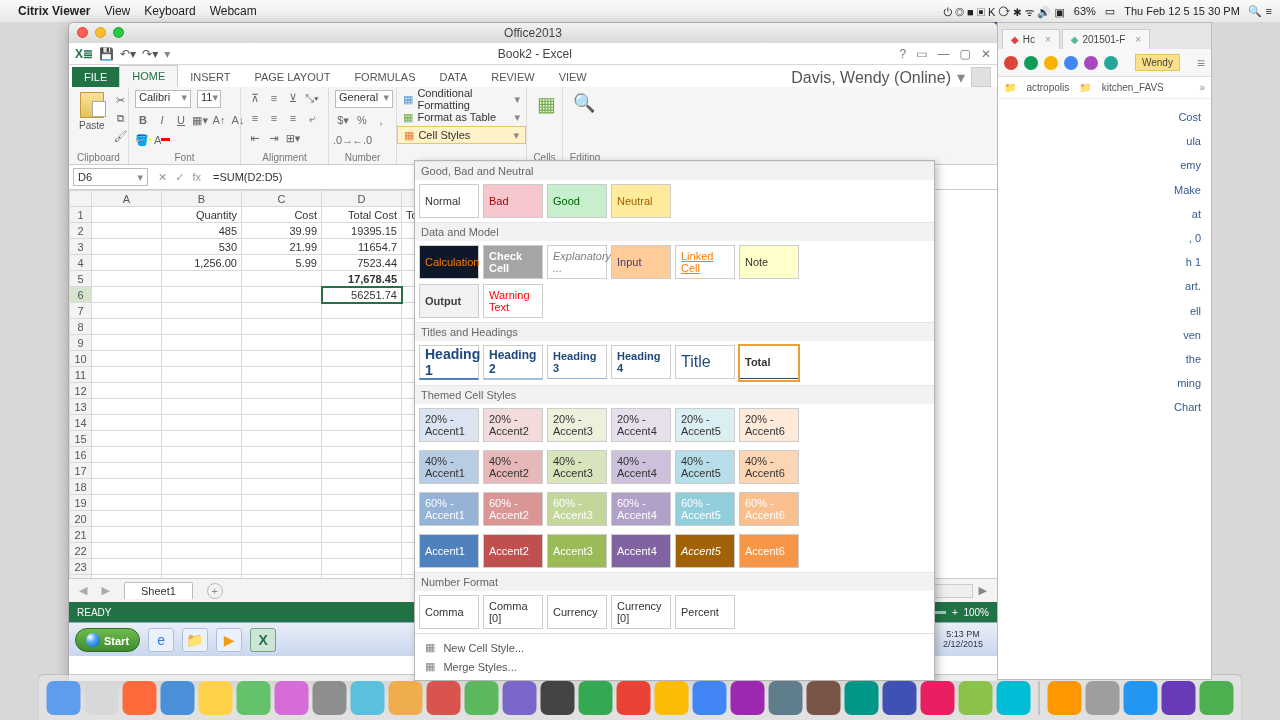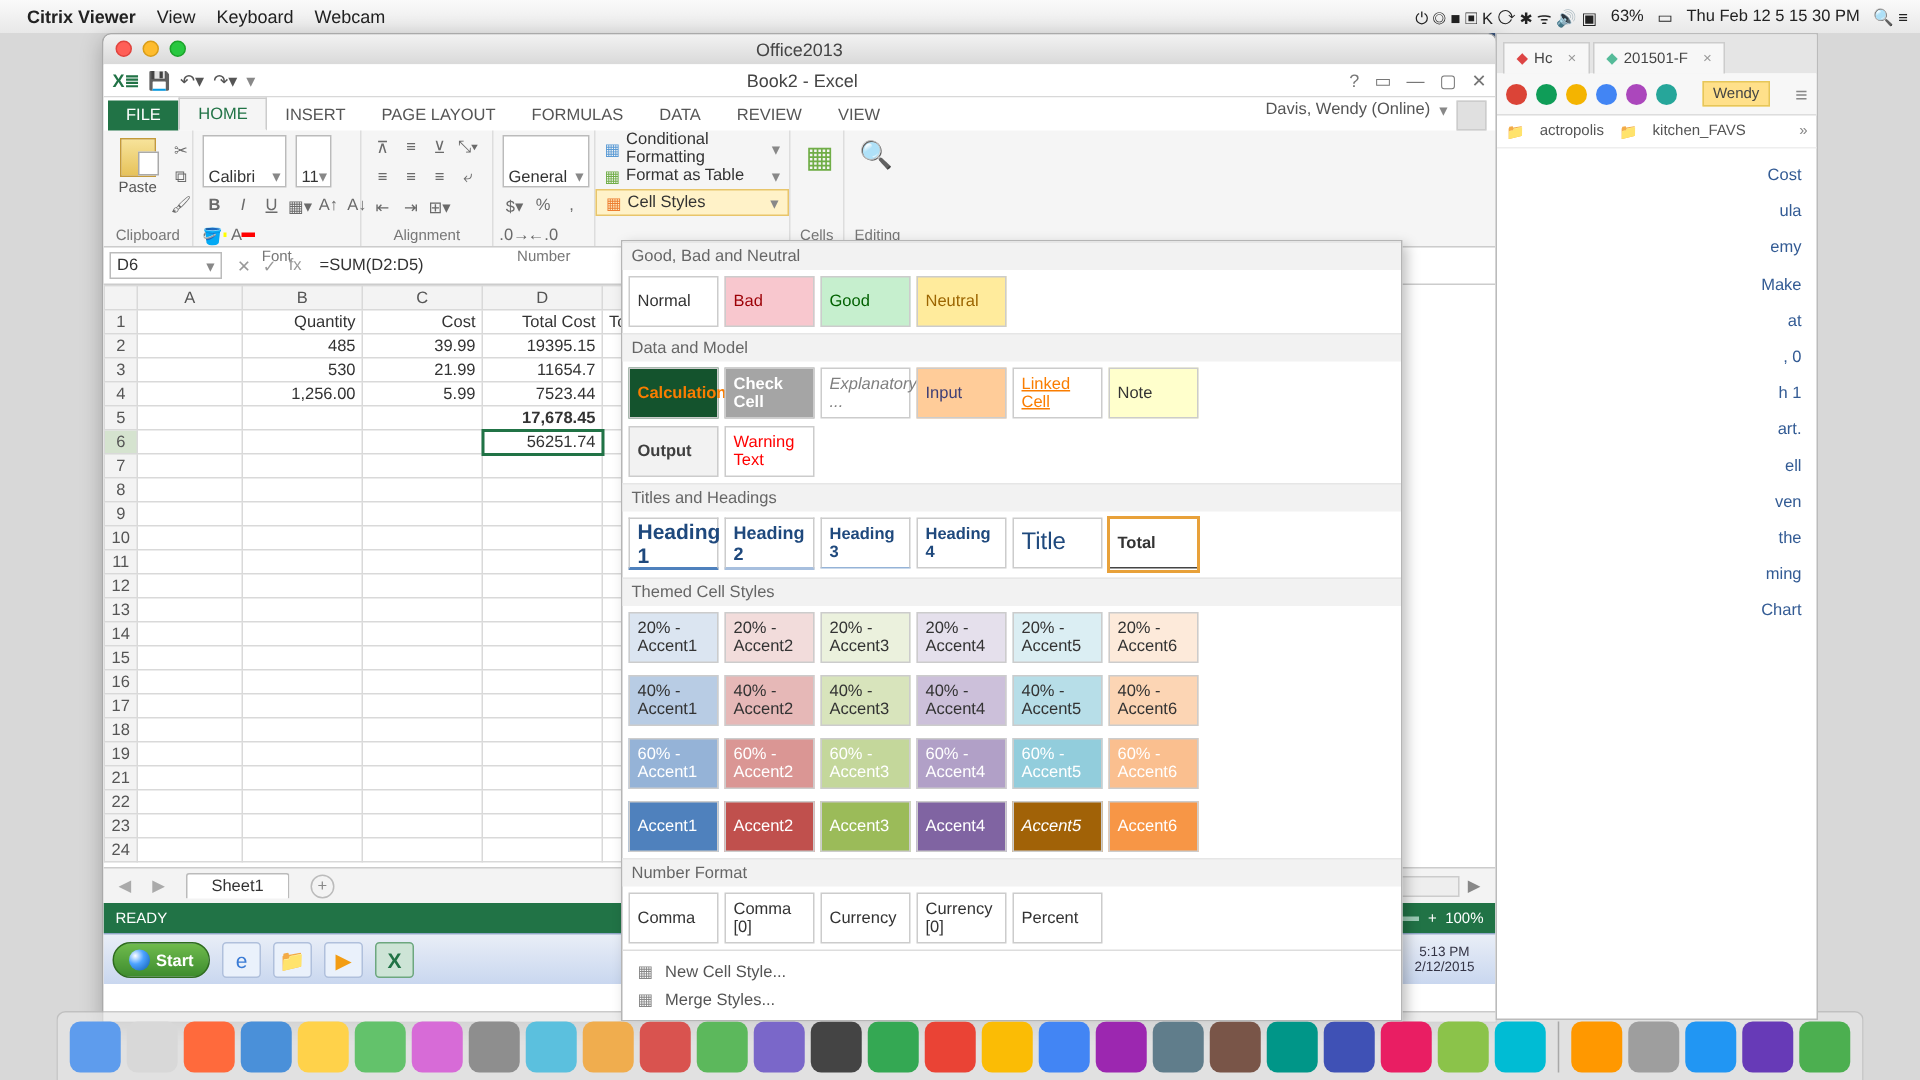--- a/index.html
+++ b/index.html
@@ -35,7 +35,7 @@
 .ribbon-tabs .file{background:#217346;color:#fff;padding:4px 12px;font-weight:400}
 .ribbon-tabs .tab{padding:4px 12px;color:#555}
 .ribbon-tabs .tab.active{border:1px solid #ccc;border-bottom:1px solid #f5f5f5;background:#f5f5f5;color:#217346}
-.ribbon-tabs .user-area{margin-left:auto;display:flex;align-items:flex-start;gap:6px;color:#555;font-size:11px;padding-right:6px}
+.ribbon-tabs .user-area{margin-left:auto;display:flex;align-items:flex-end;gap:6px;color:#555;font-size:16px;padding-right:6px}
 
 .ribbon{height:78px;background:#f5f5f5;border-bottom:1px solid #ccc;display:flex;font-size:10px}
 .grp{border-right:1px solid #ddd;padding:3px 6px 1px 6px;display:flex;flex-direction:column}

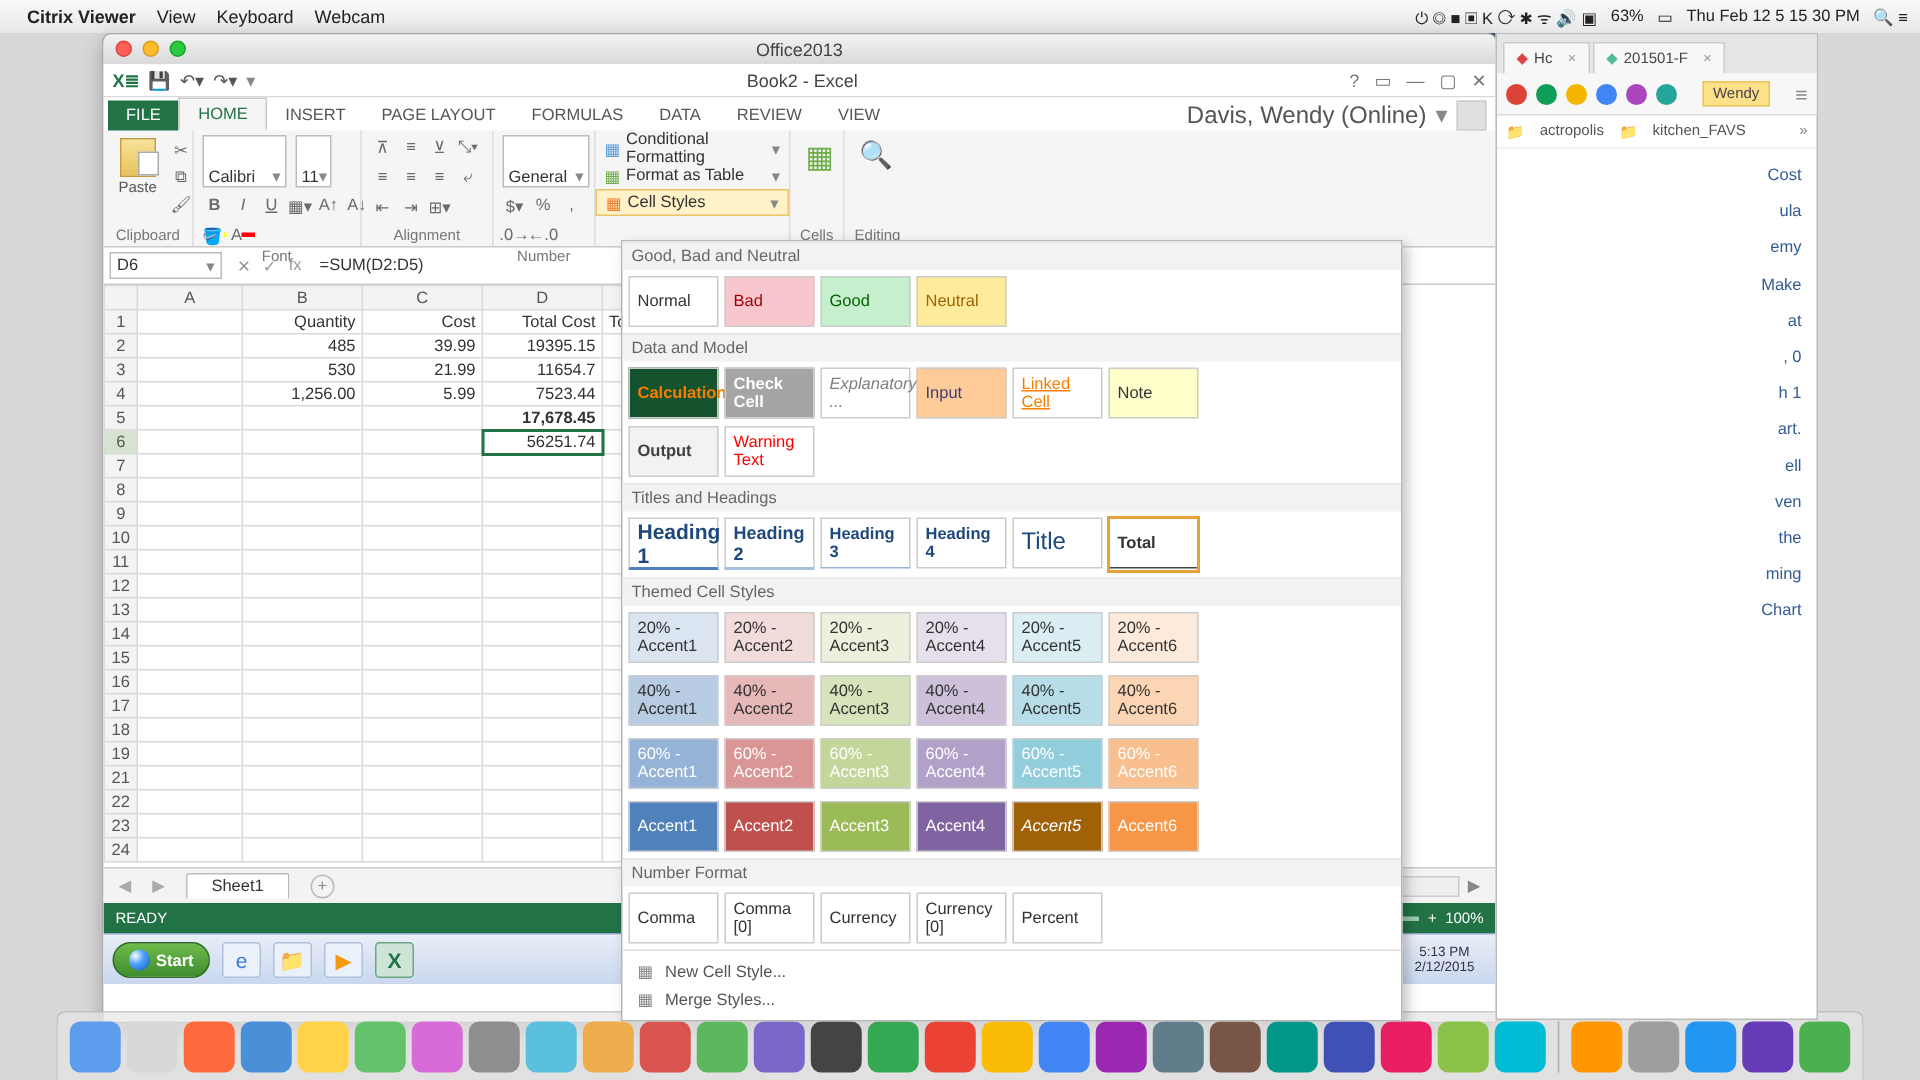--- a/index.html
+++ b/index.html
@@ -41,7 +41,7 @@
 .grp{border-right:1px solid #ddd;padding:3px 6px 1px 6px;display:flex;flex-direction:column}
 .grp .grp-body{flex:1;display:flex;gap:4px;align-items:flex-start}
 .grp .grp-label{text-align:center;color:#777;font-size:10px;margin-top:1px}
-.font-box{display:inline-flex;align-items:flex-end;border:1px solid #bbb;background:#fff;height:35px;padding:0 3px;font-size:11px}
+.font-box{display:inline-flex;align-items:flex-start;border:1px solid #bbb;background:#fff;height:18px;padding:0 3px;font-size:11px}
 .font-name{width:56px}
 .font-size{width:24px;margin-left:3px}
 .stack{display:flex;flex-direction:column;gap:2px}

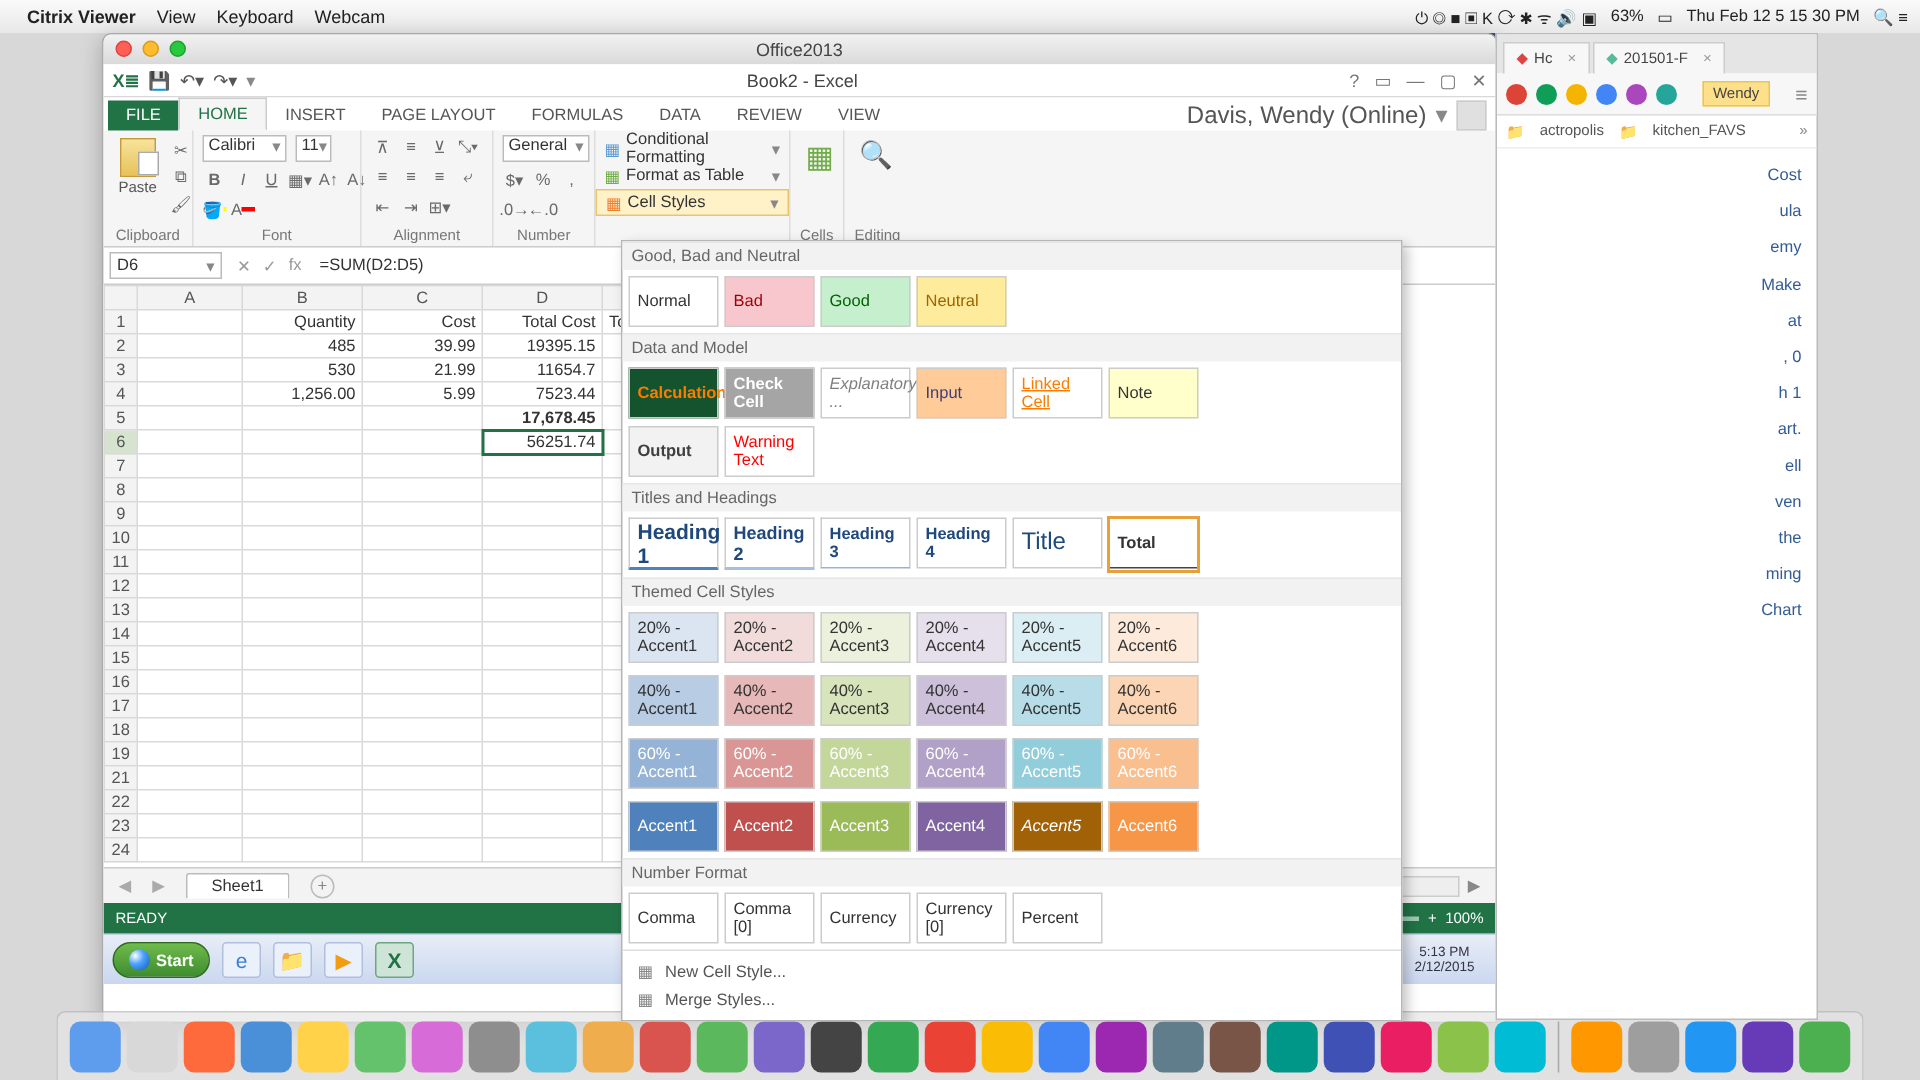--- a/index.html
+++ b/index.html
@@ -647,7 +647,7 @@
         </div>
       <div class="gal-head">Data and Model</div>
       <div class="gal-row" id="gal-row2">
-          <div class="swatch" style="background:#14532d;color:#fa7d00;font-weight:700;">Calculation</div>
+          <div class="swatch" style="background:#0f172a;color:#fa7d00;font-weight:400;">Calculation</div>
           <div class="swatch" style="background:#a5a5a5;color:#fff;font-weight:700;">Check Cell</div>
           <div class="swatch" style="background:#fff;color:#7f7f7f;font-style:italic;">Explanatory ...</div>
           <div class="swatch" style="background:#ffcc99;color:#3f3f76;">Input</div>

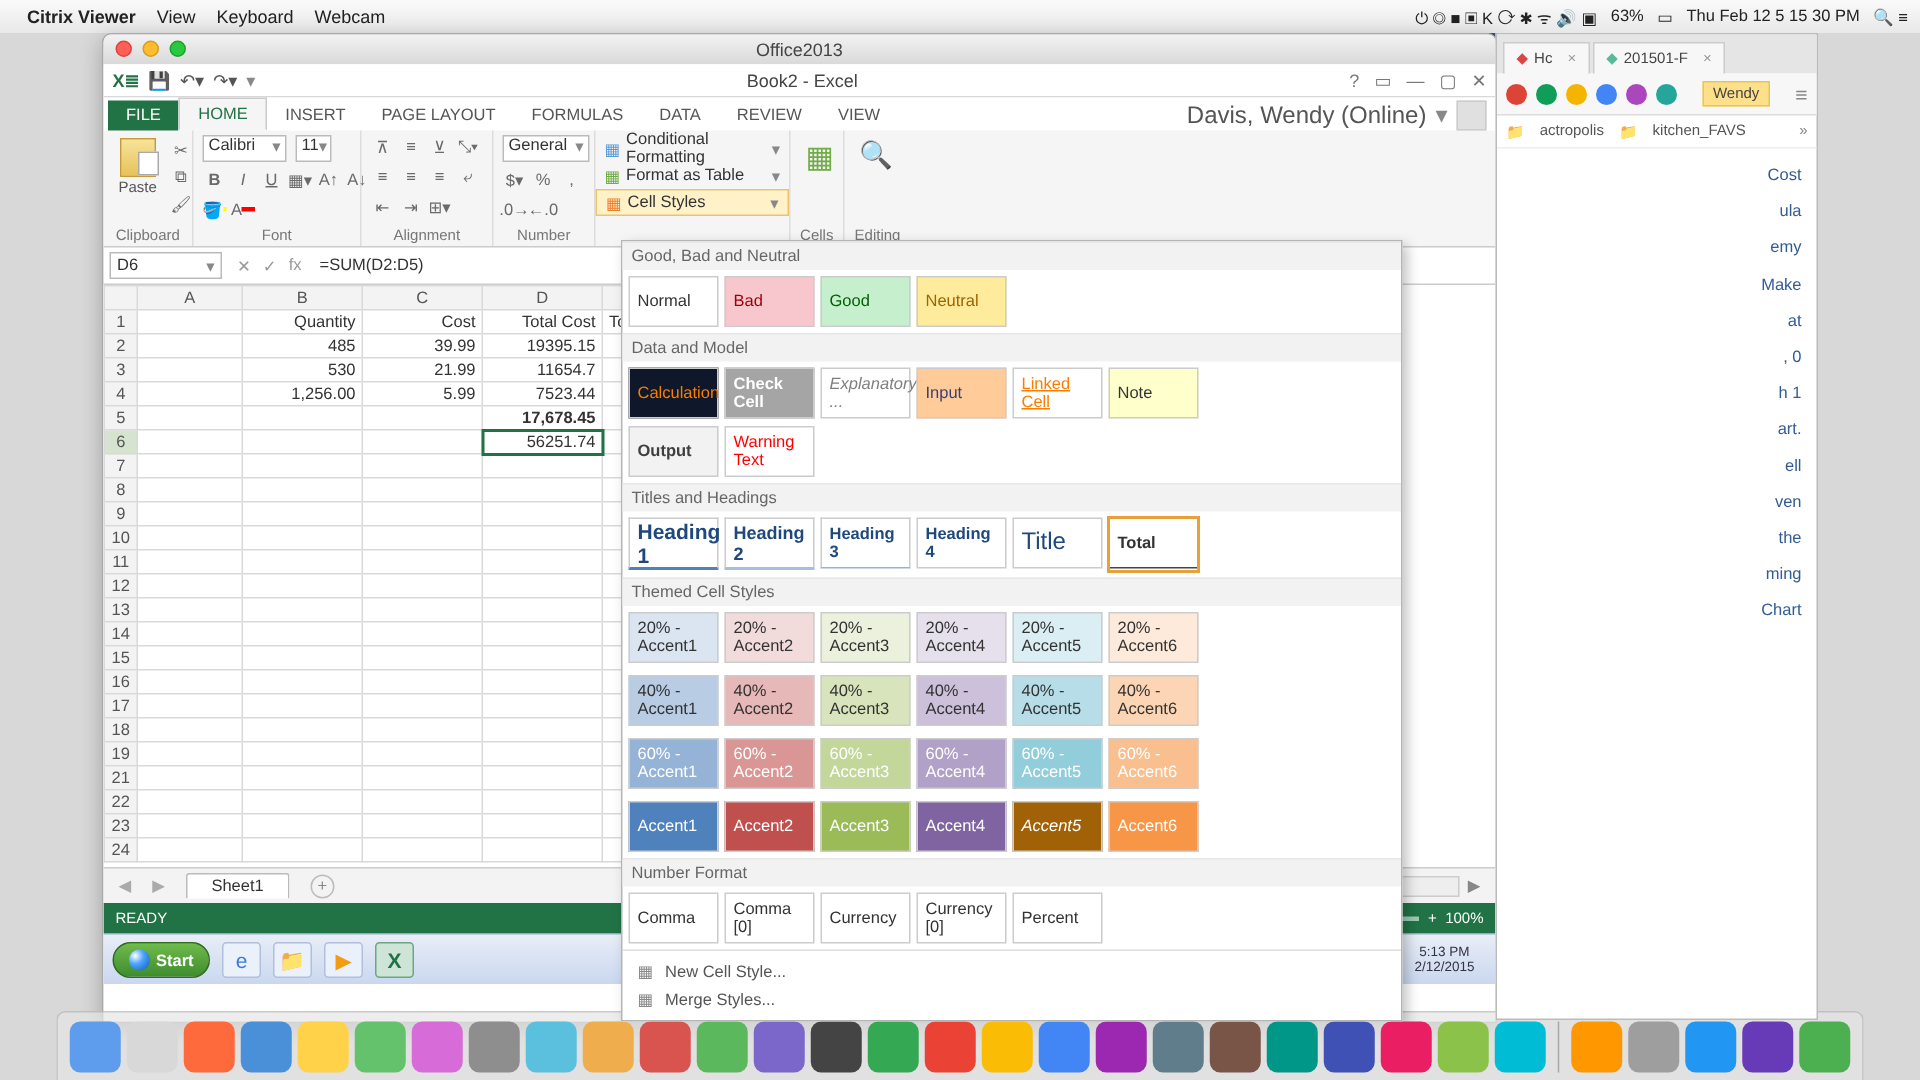--- a/index.html
+++ b/index.html
@@ -543,6 +543,15 @@
             </tr>
             <tr>
               <th class="rowh">19</th>
+              <td></td>
+              <td></td>
+              <td></td>
+              <td></td>
+              <td></td>
+              <td></td>
+            </tr>
+            <tr>
+              <th class="rowh">20</th>
               <td></td>
               <td></td>
               <td></td>

